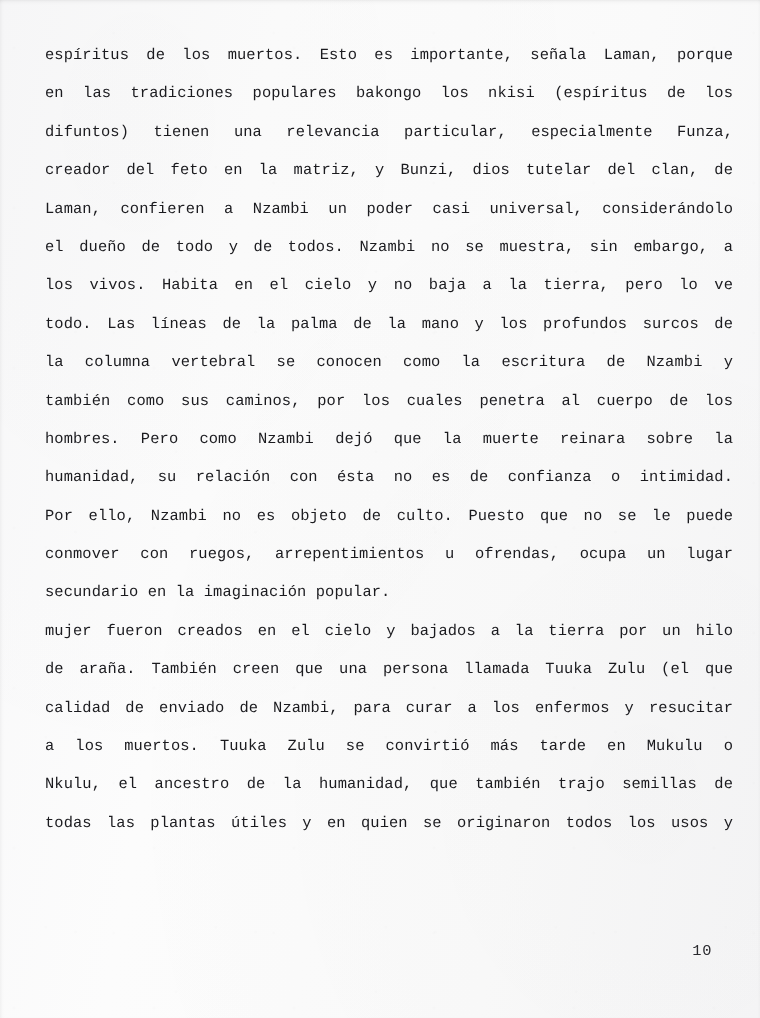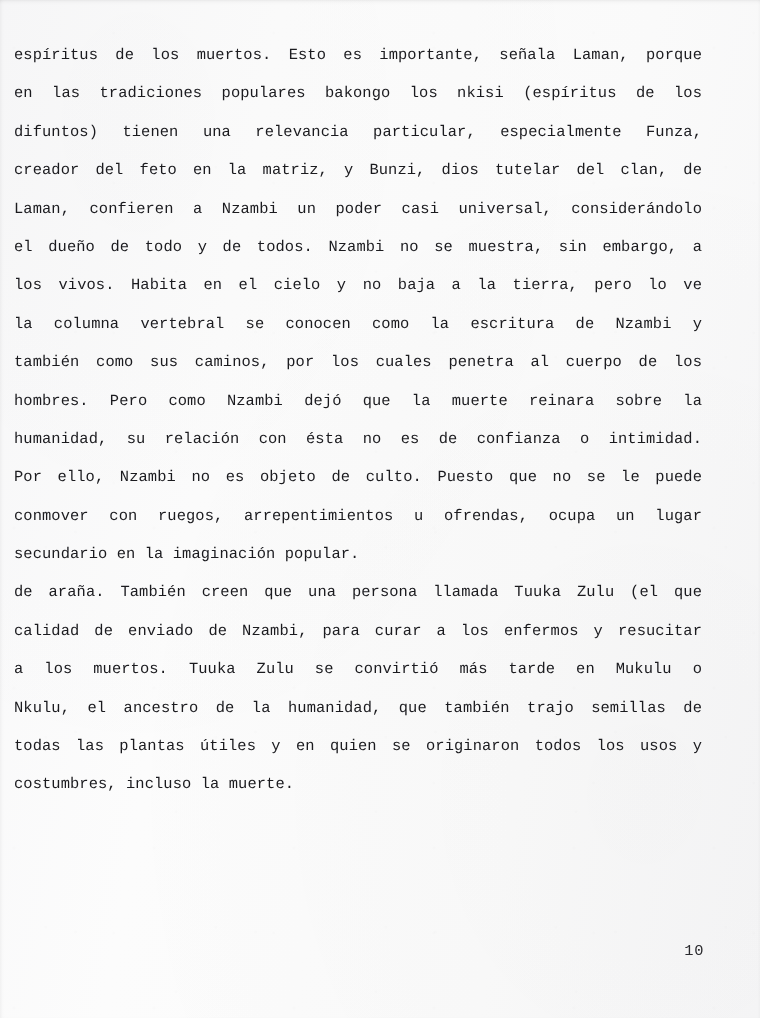--- a/index.html
+++ b/index.html
@@ -54,7 +54,7 @@
 
   .body-text {
     position: absolute;
-    left: 14px;
+    left: 45px;
     top: 36px;
     width: 688px;
   }

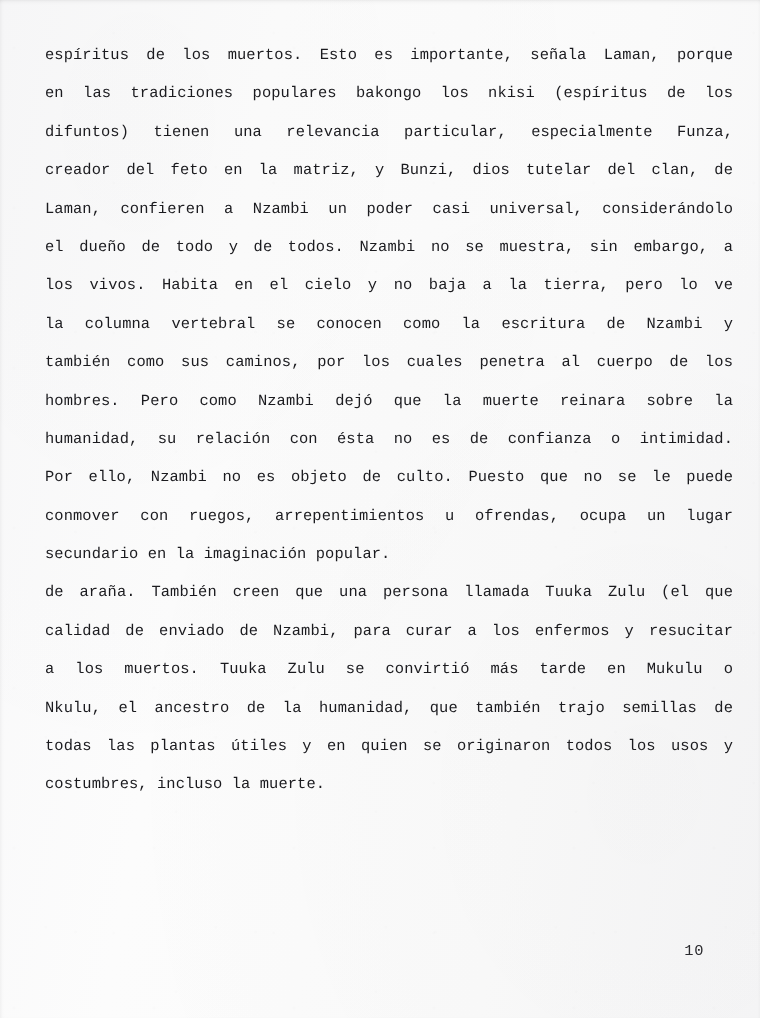--- a/index.html
+++ b/index.html
@@ -110,6 +110,7 @@
       <div class="line justify"><span>Laman, confieren a Nzambi un poder casi universal, considerándolo</span></div>
       <div class="line justify"><span>el dueño de todo y de todos.  Nzambi no se muestra, sin embargo, a</span></div>
       <div class="line justify"><span>los vivos.  Habita en el cielo y no baja a la tierra, pero lo ve</span></div>
+      <div class="line justify"><span>todo.  Las líneas de la palma de la mano y los profundos surcos de</span></div>
       <div class="line justify"><span>la columna vertebral se conocen como la escritura de Nzambi y</span></div>
       <div class="line justify"><span>también como sus caminos, por los cuales penetra al cuerpo de los</span></div>
       <div class="line justify"><span>hombres.  Pero como Nzambi dejó que la muerte reinara sobre la</span></div>

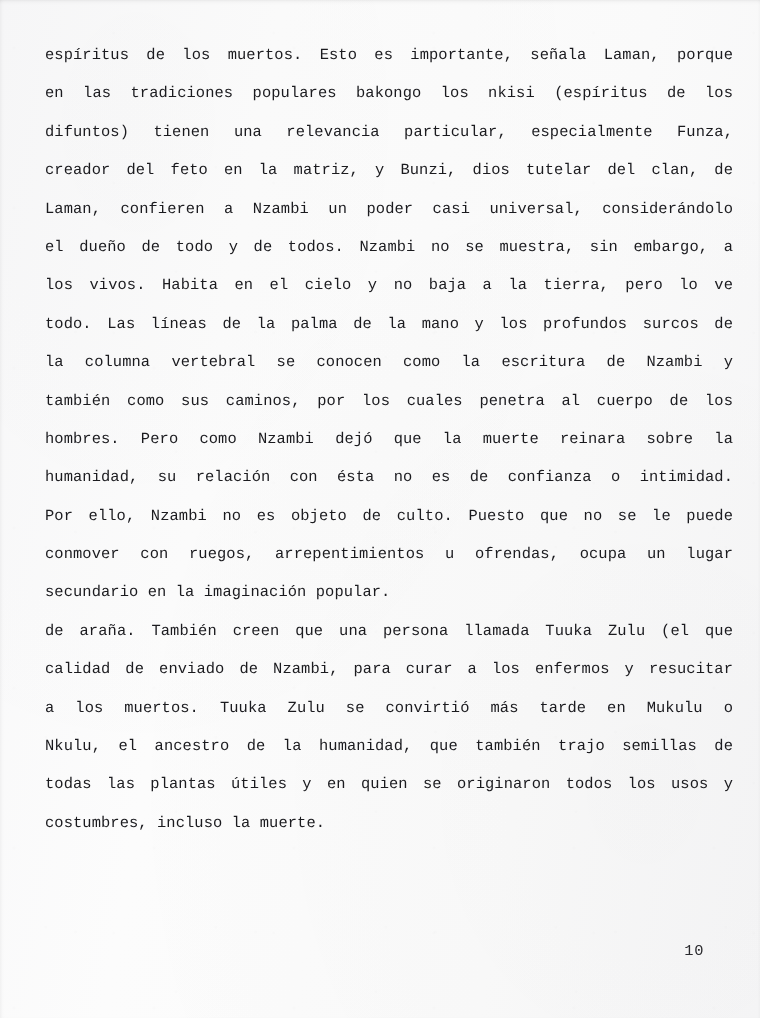--- a/index.html
+++ b/index.html
@@ -121,6 +121,7 @@
     </div>
 
     <div>
+      <div class="line justify"><span>mujer fueron creados en el cielo y bajados a la tierra por un hilo</span></div>
       <div class="line justify"><span>de araña.  También creen que una persona llamada Tuuka Zulu (el que</span></div>
       <div class="line justify"><span>calidad de enviado de Nzambi, para curar a los enfermos y resucitar</span></div>
       <div class="line justify"><span>a los muertos.  Tuuka Zulu se convirtió más tarde en Mukulu o</span></div>

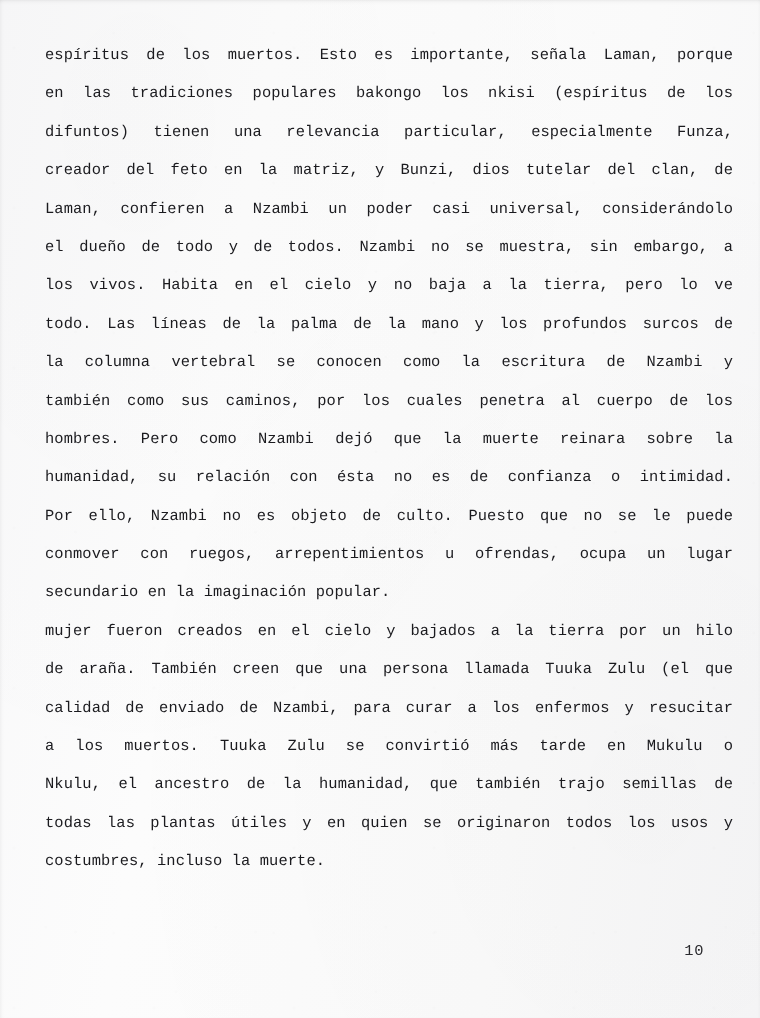--- a/index.html
+++ b/index.html
@@ -127,7 +127,6 @@
       <div class="line justify"><span>a los muertos.  Tuuka Zulu se convirtió más tarde en Mukulu o</span></div>
       <div class="line justify"><span>Nkulu, el ancestro de la humanidad, que también trajo semillas de</span></div>
       <div class="line justify"><span>todas las plantas útiles y en quien se originaron todos los usos y</span></div>
-      <div class="line last"><span>costumbres, incluso la muerte.</span></div>
     </div>
 
   </div>

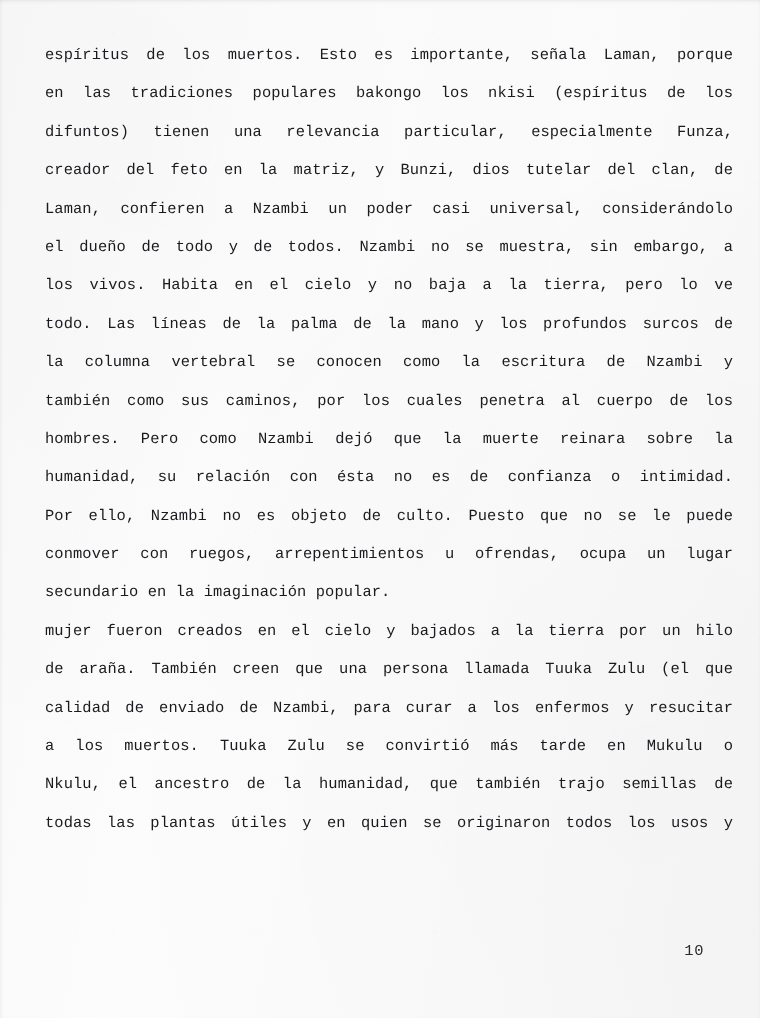--- a/index.html
+++ b/index.html
@@ -88,7 +88,7 @@
 
   .page-number {
     position: absolute;
-    right: 56px;
+    right: 48px;
     bottom: 58px;
     font-size: 15.4px;
     color: #2a2a2e;

